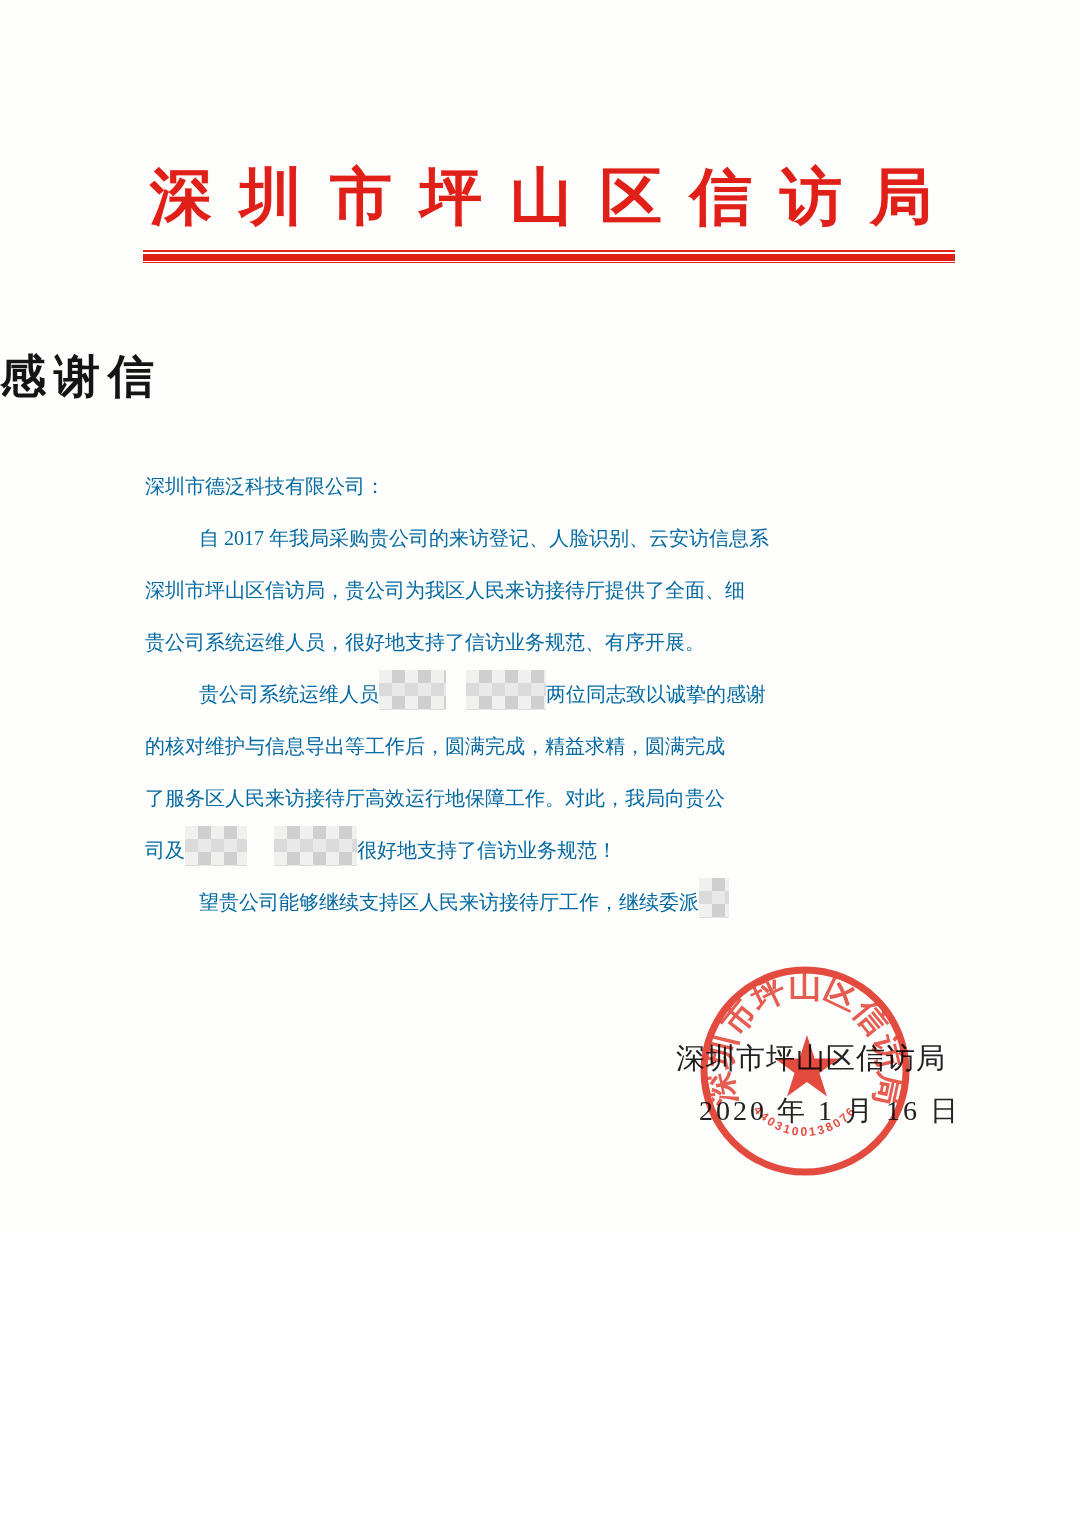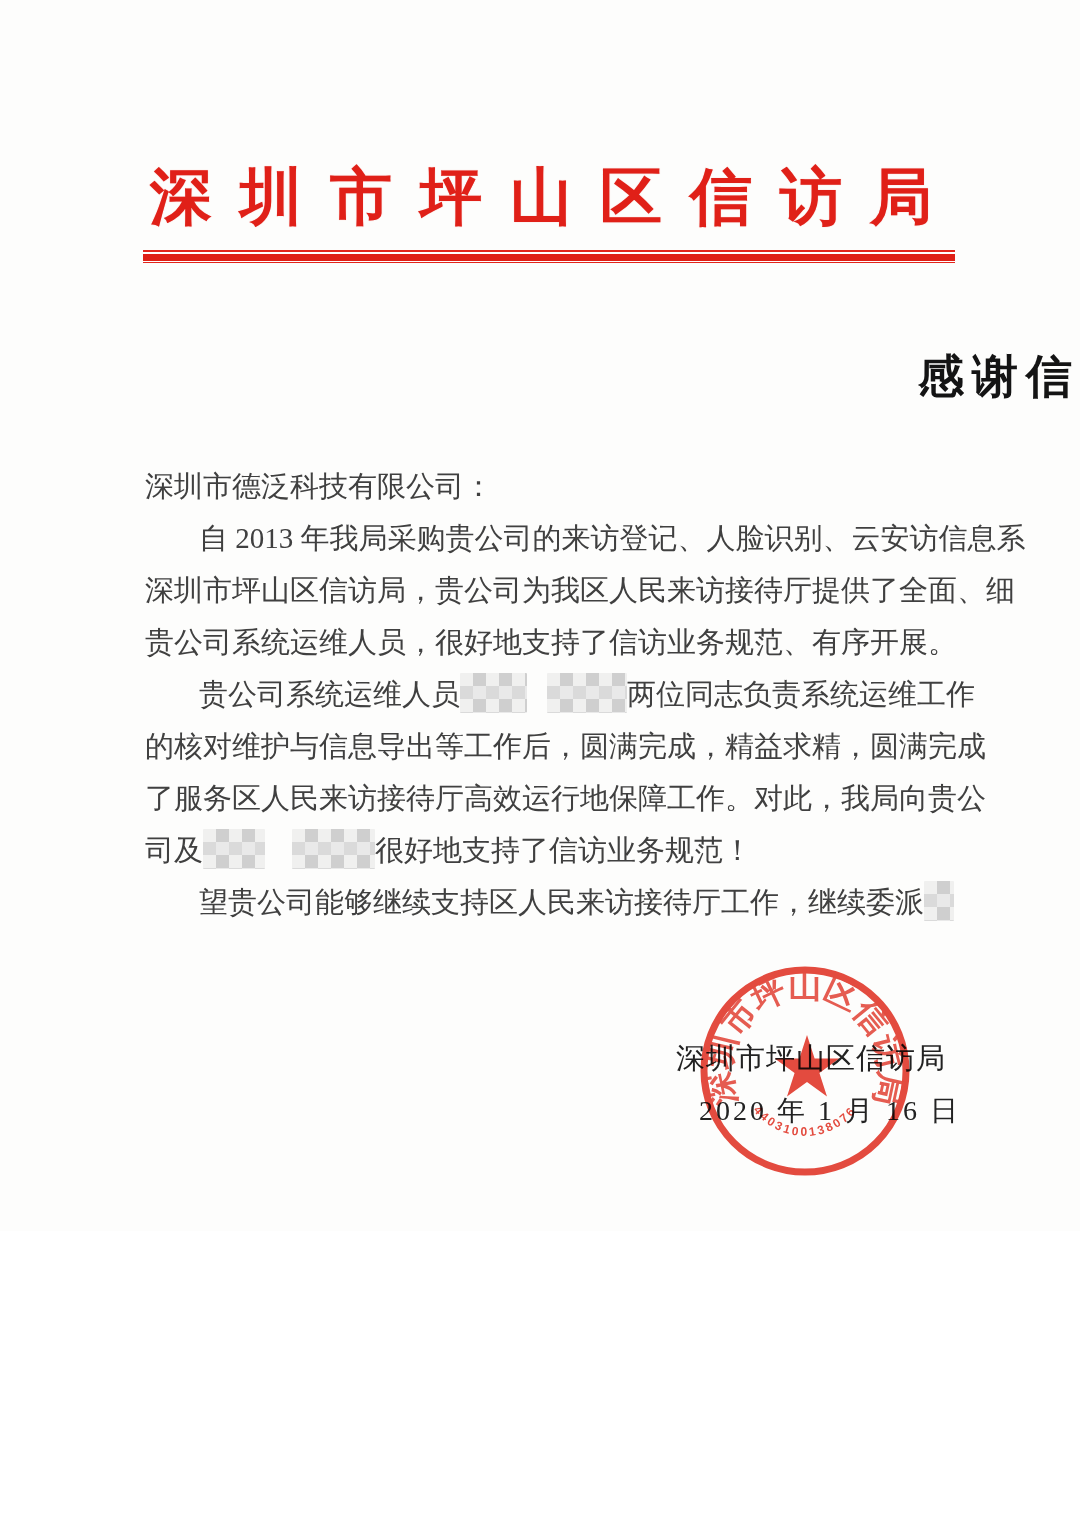--- a/index.html
+++ b/index.html
@@ -22,7 +22,7 @@
   
   .doc-title{
     position:absolute;top:346px;left:0;width:100%;
-    text-align:right;font-size:46px;font-weight:bold;color:#141414;
+    text-align:left;font-size:46px;font-weight:bold;color:#141414;
     letter-spacing:8px;
   }
   

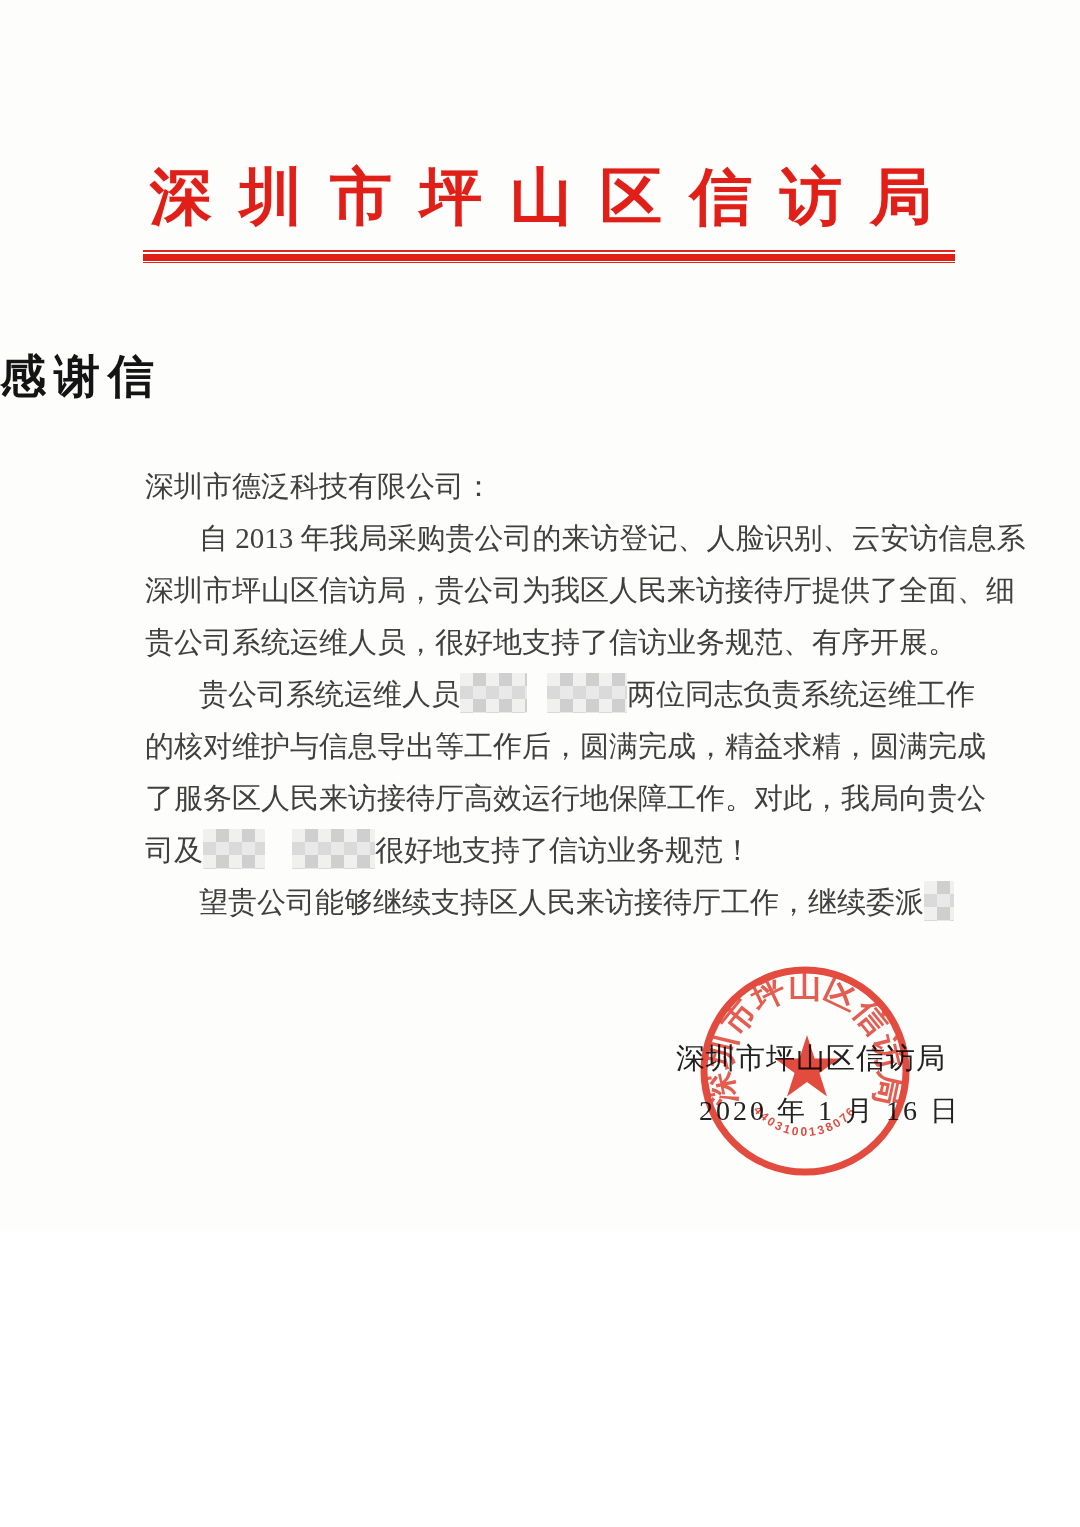--- a/index.html
+++ b/index.html
@@ -28,7 +28,7 @@
   
   .body-text{
     position:absolute;top:460px;left:145px;width:828px;
-    font-size:29px;color:#404040;
+    font-size:20px;color:#0369a1;
   }
   .line{height:52px;line-height:52px;white-space:nowrap;}
   .line.indent{padding-left:54px;}

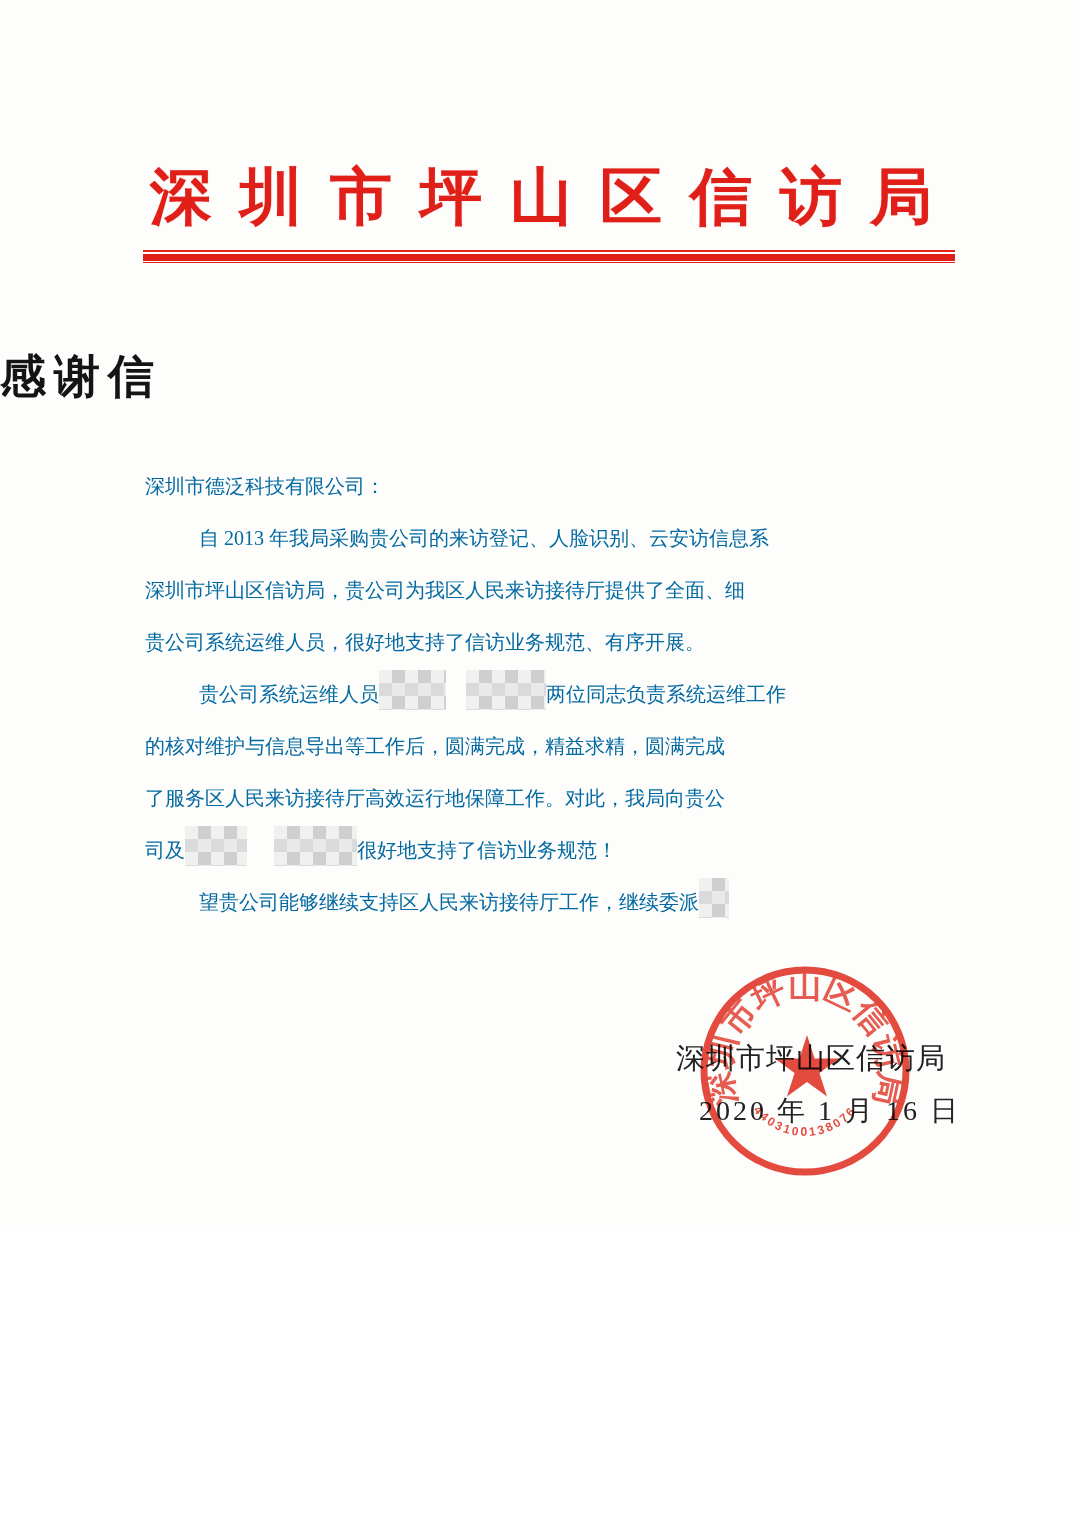--- a/index.html
+++ b/index.html
@@ -79,7 +79,7 @@
 
   <div class="body-text">
       <div class="line"><span>深圳市德泛科技有限公司：</span></div>
-      <div class="line indent"><span>自 2013 年我局采购贵公司的来访登记、人脸识别、云安访信息系</span></div>
+      <div class="line indent"><span>自 2017 年我局采购贵公司的来访登记、人脸识别、云安访信息系</span></div>
       <div class="line"><span>深圳市坪山区信访局，贵公司为我区人民来访接待厅提供了全面、细</span></div>
       <div class="line"><span>贵公司系统运维人员，很好地支持了信访业务规范、有序开展。</span></div>
       <div class="line indent"><span>贵公司系统运维人员</span><span class="mosaic" style="width: 67px;"></span><span class="gap" style="width: 20px;"></span><span class="mosaic" style="width: 80px;"></span><span>两位同志负责系统运维工作</span></div>

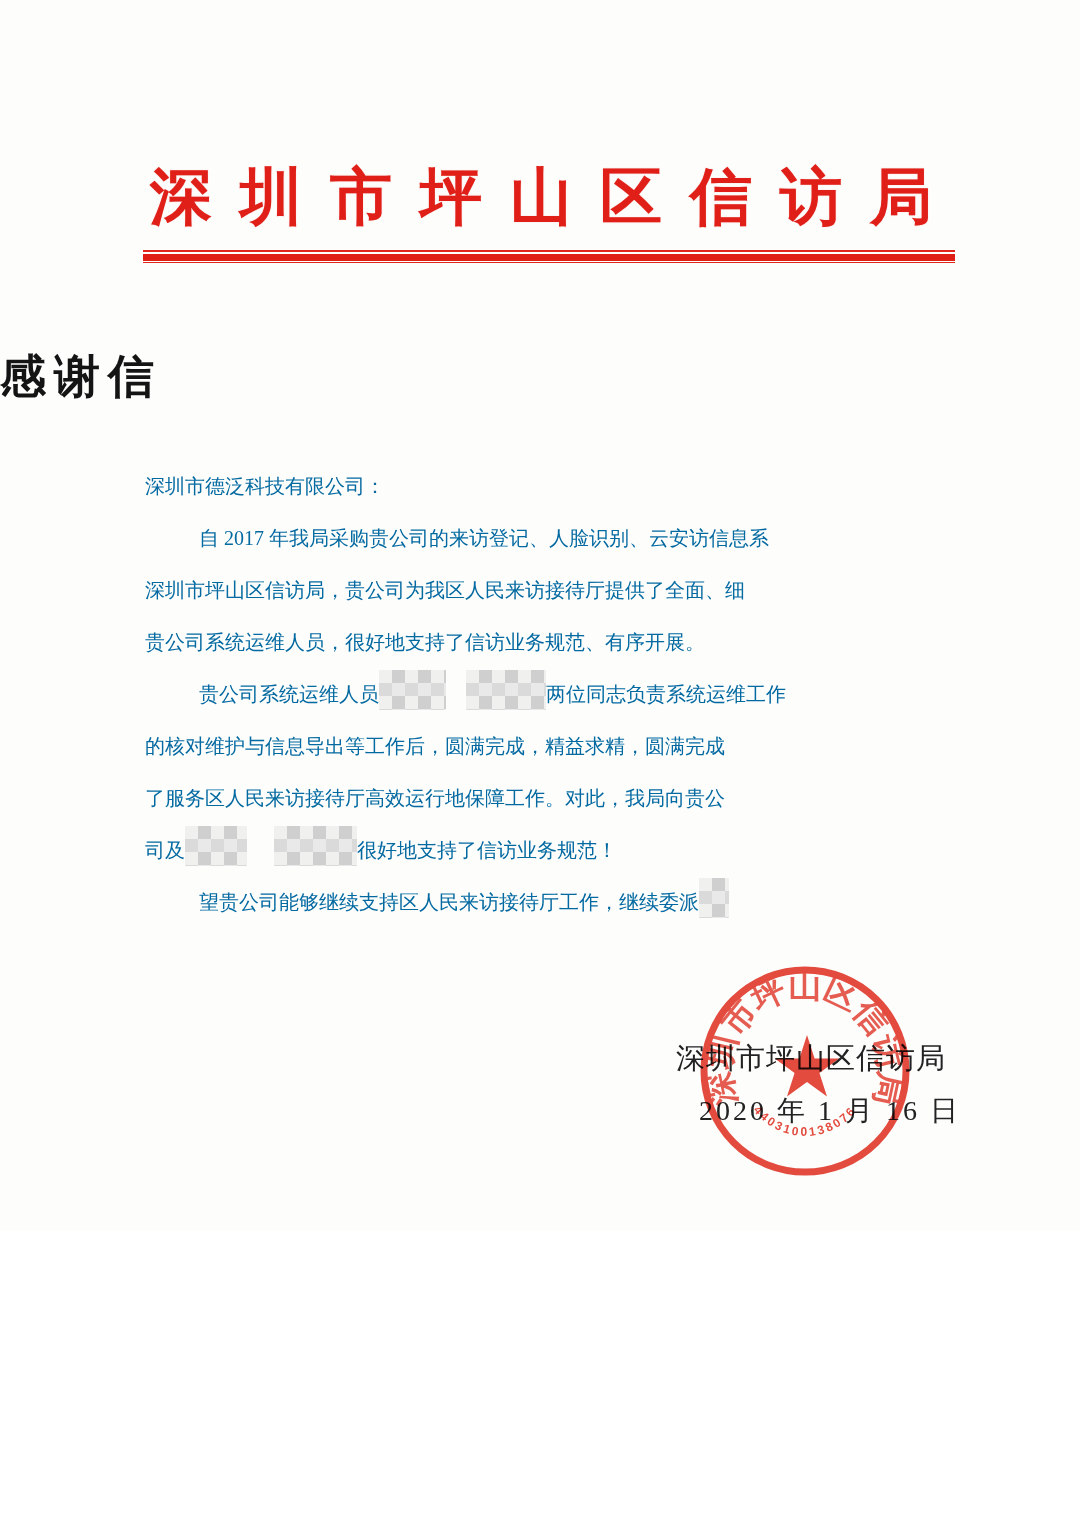--- a/index.html
+++ b/index.html
@@ -82,7 +82,7 @@
       <div class="line indent"><span>自 2017 年我局采购贵公司的来访登记、人脸识别、云安访信息系</span></div>
       <div class="line"><span>深圳市坪山区信访局，贵公司为我区人民来访接待厅提供了全面、细</span></div>
       <div class="line"><span>贵公司系统运维人员，很好地支持了信访业务规范、有序开展。</span></div>
-      <div class="line indent"><span>贵公司系统运维人员</span><span class="mosaic" style="width: 67px;"></span><span class="gap" style="width: 20px;"></span><span class="mosaic" style="width: 80px;"></span><span>两位同志负责系统运维工作</span></div>
+      <div class="line indent"><span>贵公司系统运维人员</span><span class="mosaic" style="width: 67px;"></span><span class="gap" style="width: 20px;"></span><span class="mosaic" style="width: 80px;"></span><span>两位同志致以诚挚的感谢</span></div>
       <div class="line"><span>的核对维护与信息导出等工作后，圆满完成，精益求精，圆满完成</span></div>
       <div class="line"><span>了服务区人民来访接待厅高效运行地保障工作。对此，我局向贵公</span></div>
       <div class="line"><span>司及</span><span class="mosaic" style="width: 62px;"></span><span class="gap" style="width: 27px;"></span><span class="mosaic" style="width: 83px;"></span><span>很好地支持了信访业务规范！</span></div>

